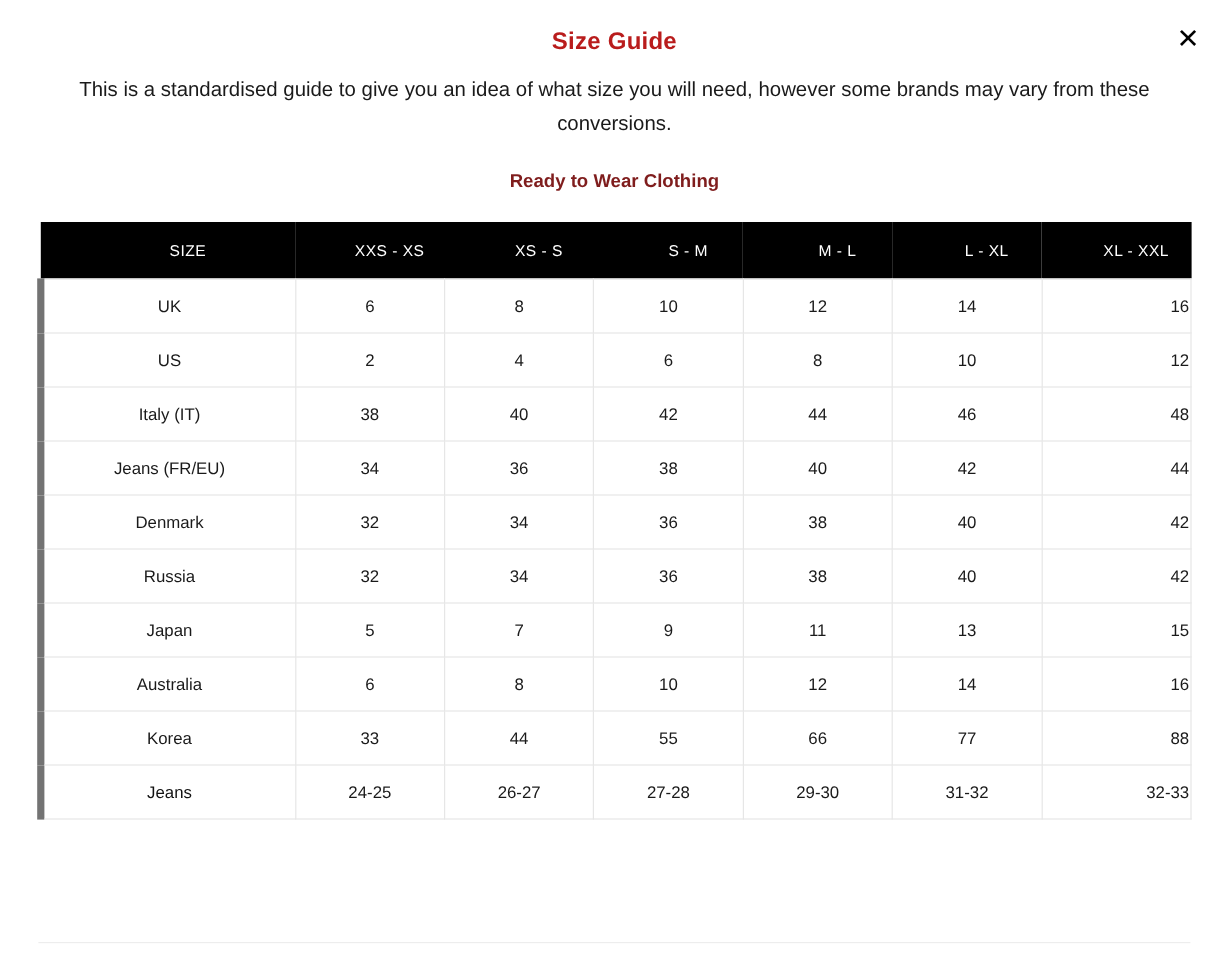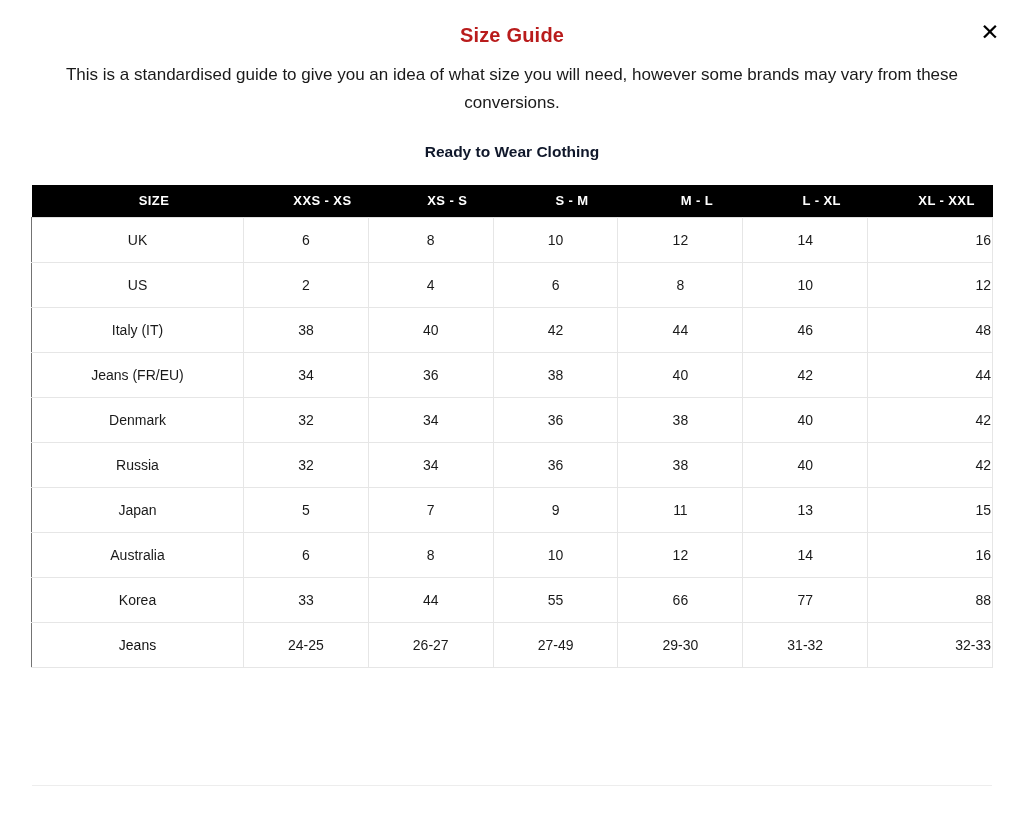--- a/index.html
+++ b/index.html
@@ -60,7 +60,7 @@
     text-align: center;
     font-size: 15.5px;
     font-weight: bold;
-    color: #0f172a;
+    color: #7f1d1d;
   }
   .table-wrap {
     width: 962px;

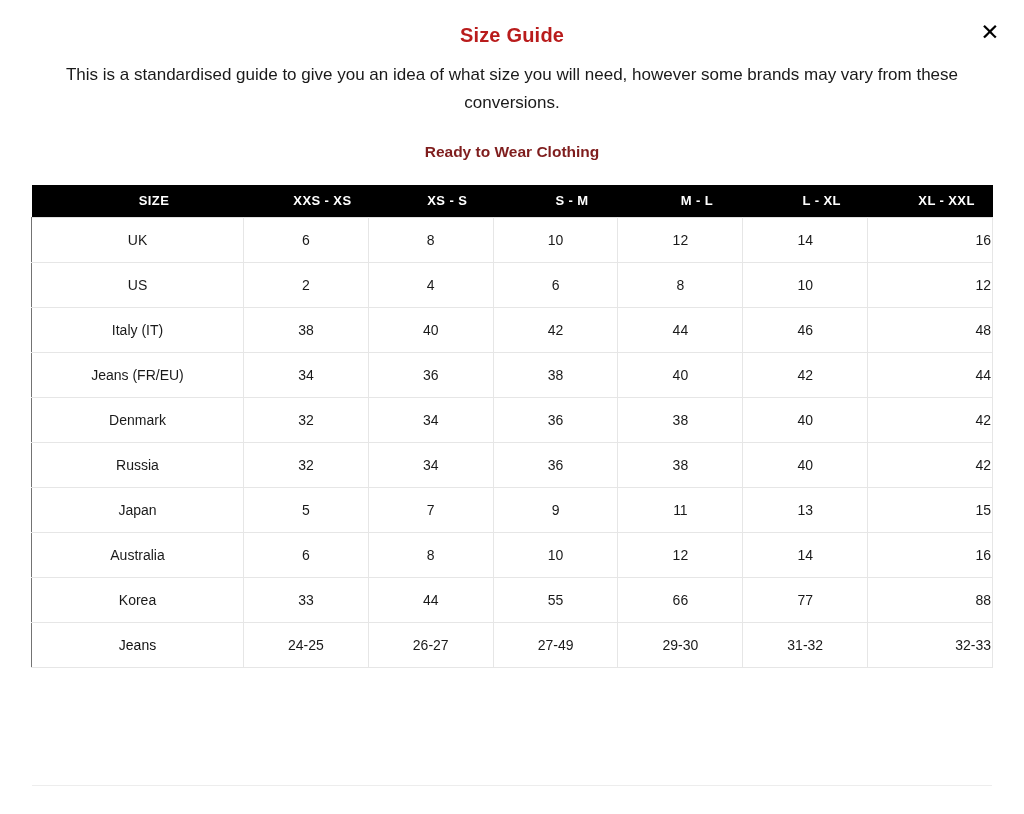--- a/index.html
+++ b/index.html
@@ -75,8 +75,8 @@
     background: #000000;
     color: #ffffff;
     font-size: 13px;
-    font-weight: bold;
-    height: 32px;
+    font-weight: normal;
+    height: 47px;
     letter-spacing: 0.4px;
     text-align: center;
     border: none;

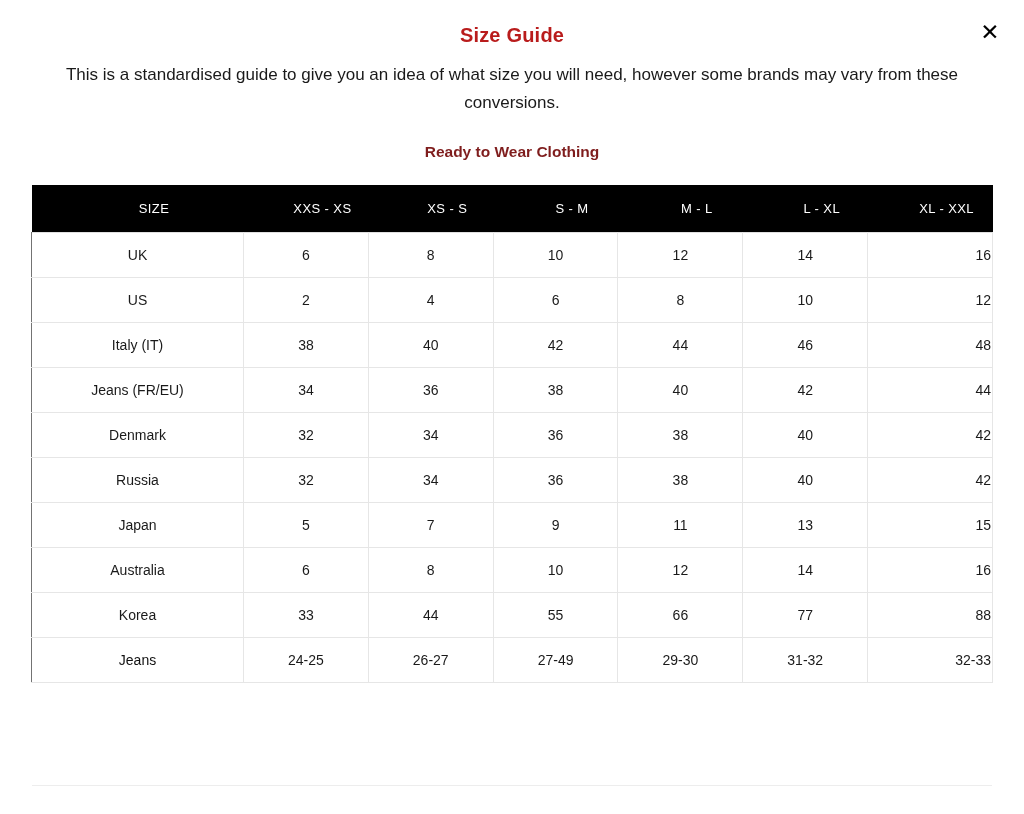--- a/index.html
+++ b/index.html
@@ -94,7 +94,7 @@
     border-top: 1px solid #e0e0e0;
   }
   table.size-table tbody td:first-child {
-    border-left: 1px solid #737373;
+    border-left: 6px solid #737373;
   }
   table.size-table tbody td:last-child {
     border-right: 1px solid #e6e6e6;

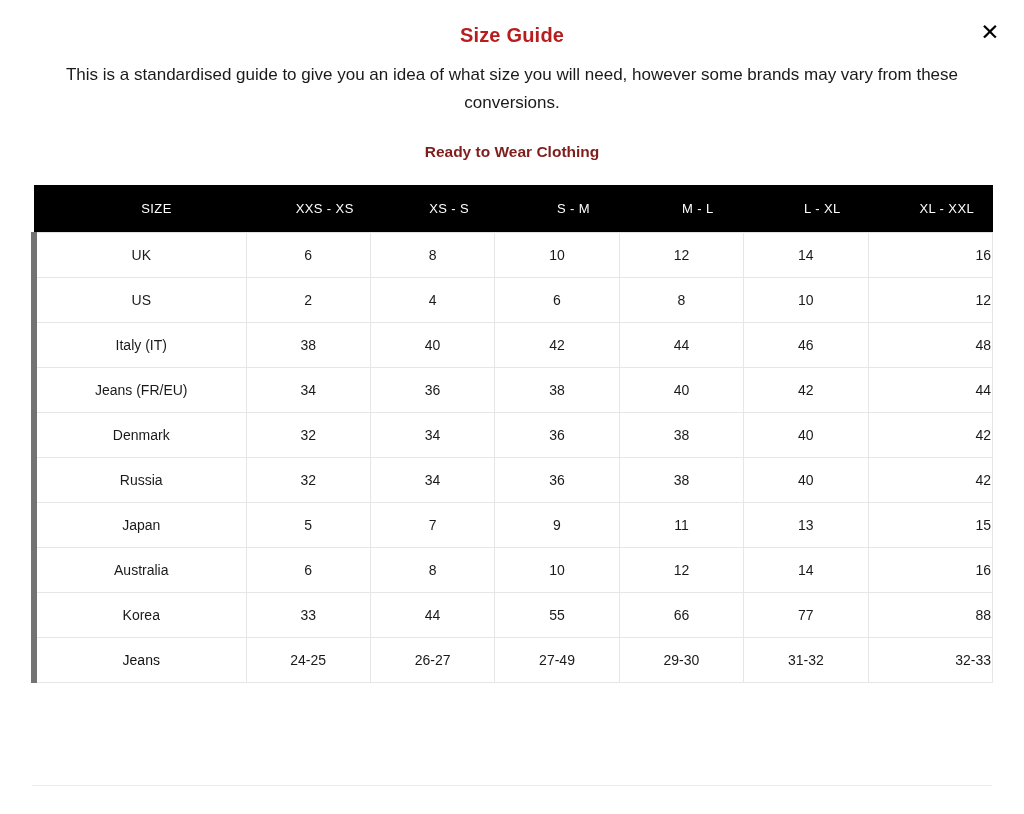--- a/index.html
+++ b/index.html
@@ -226,7 +226,7 @@
             <td class="col-label">Jeans</td>
             <td>24-25</td>
             <td>26-27</td>
-            <td>27-49</td>
+            <td>27-28</td>
             <td>29-30</td>
             <td>31-32</td>
             <td>32-33</td>

